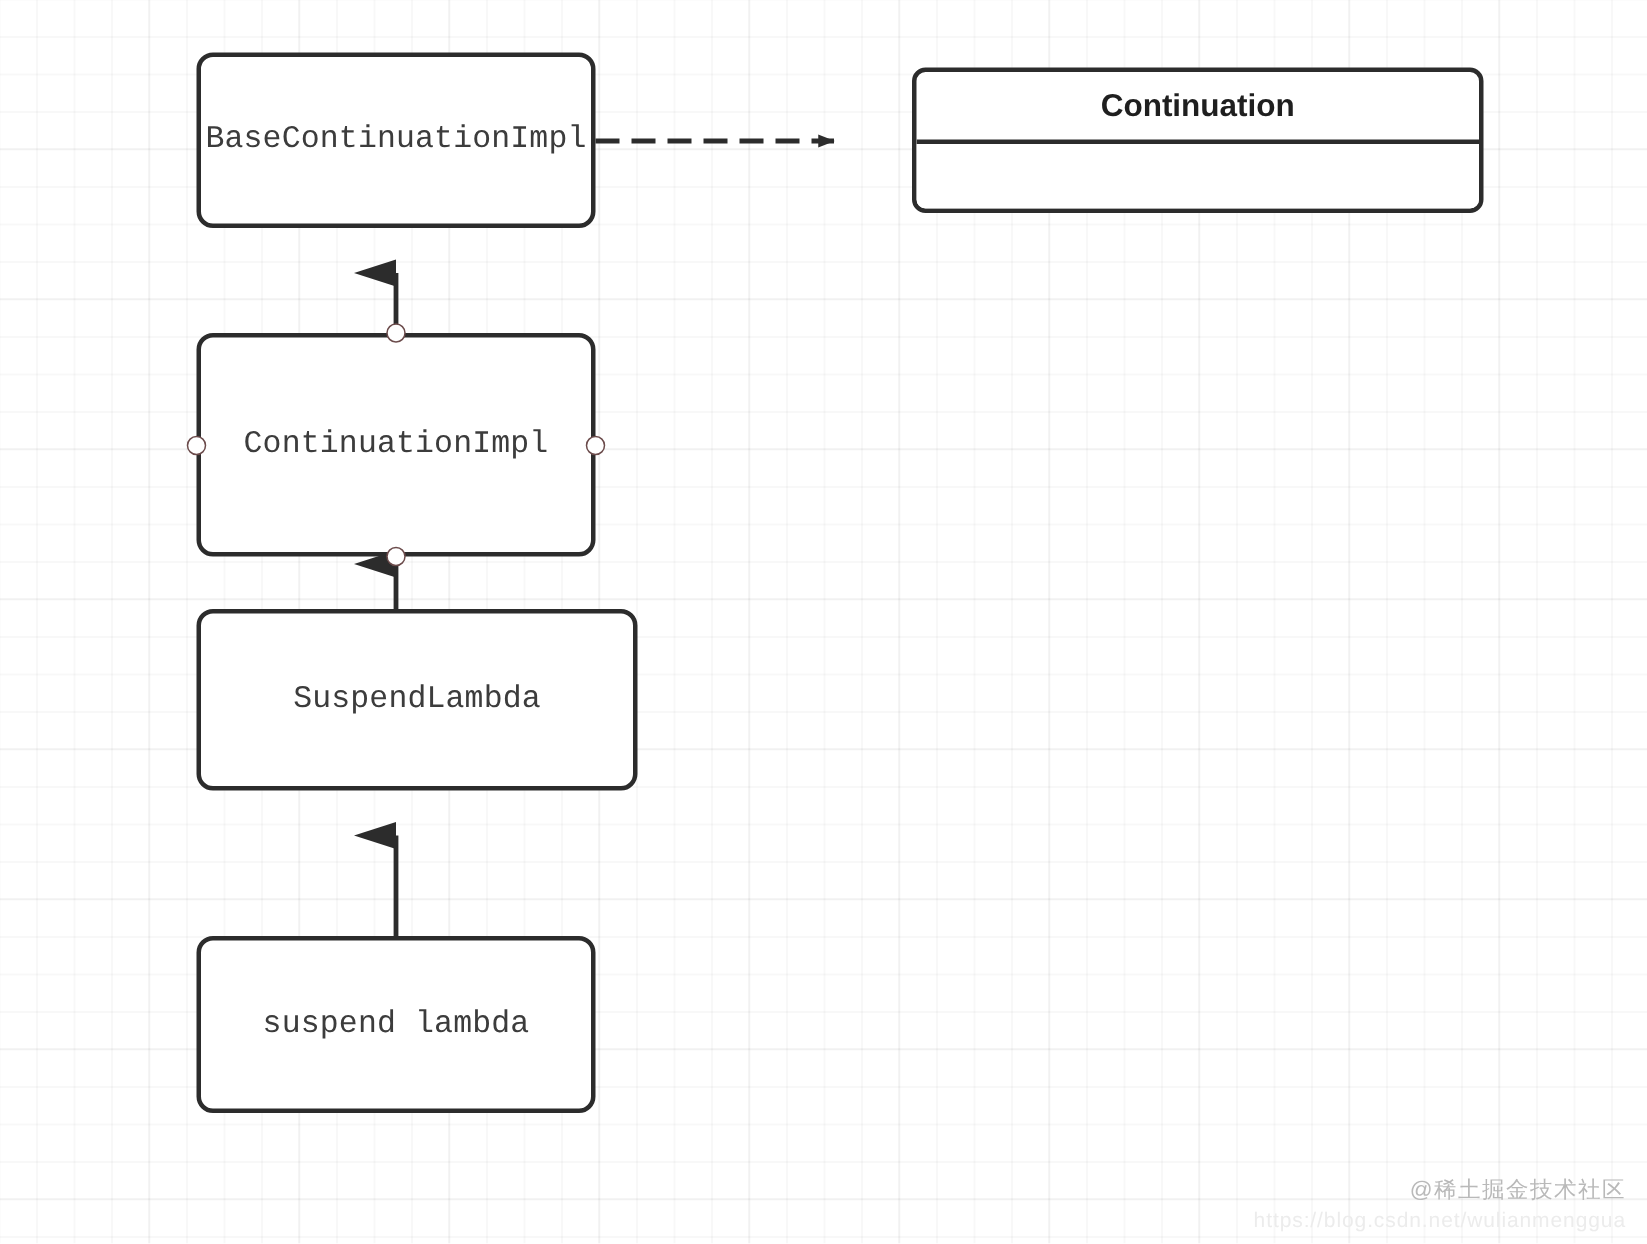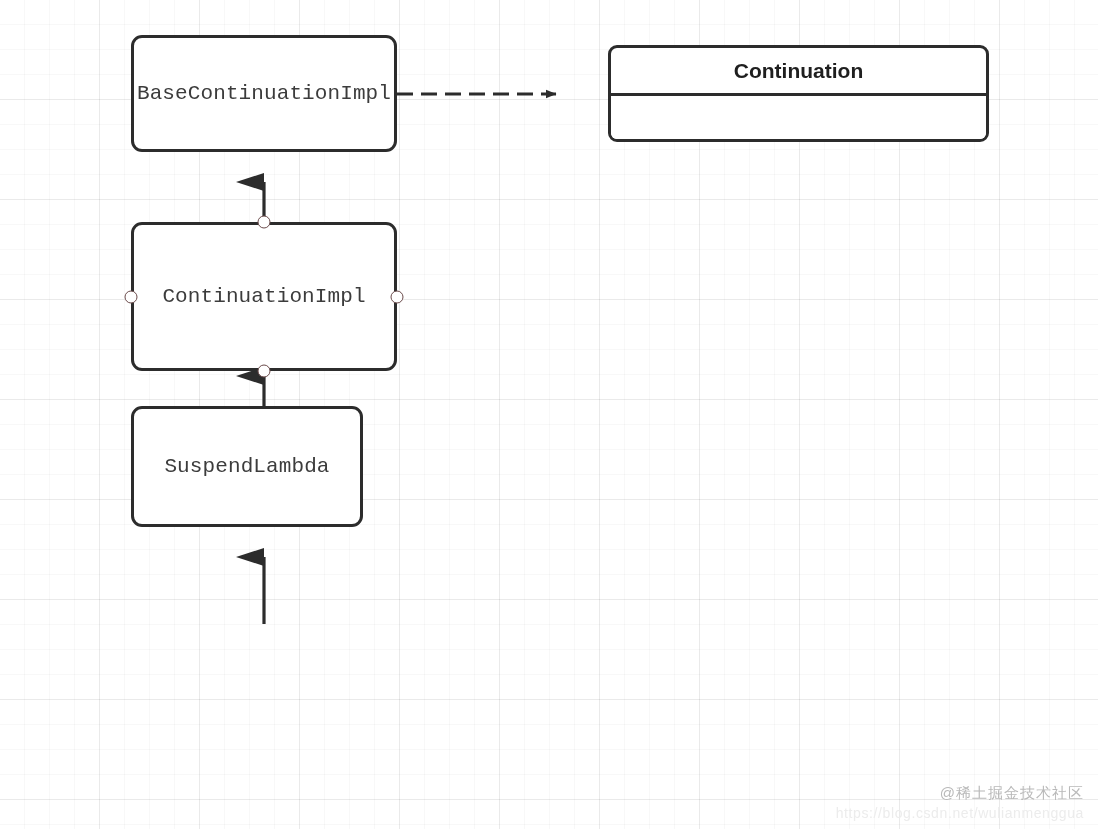--- a/index.html
+++ b/index.html
@@ -149,7 +149,7 @@
     <span class="handle" style="left:-3px; top:50%; transform:translate(-50%,-50%);"></span>
   </div>
 
-  <div class="node" style="left:131px; top:406px; width:232px; height:121px;">
+  <div class="node" style="left:131px; top:406px; width:294px; height:121px;">
     <span class="node-label">SuspendLambda</span>
   </div>
 

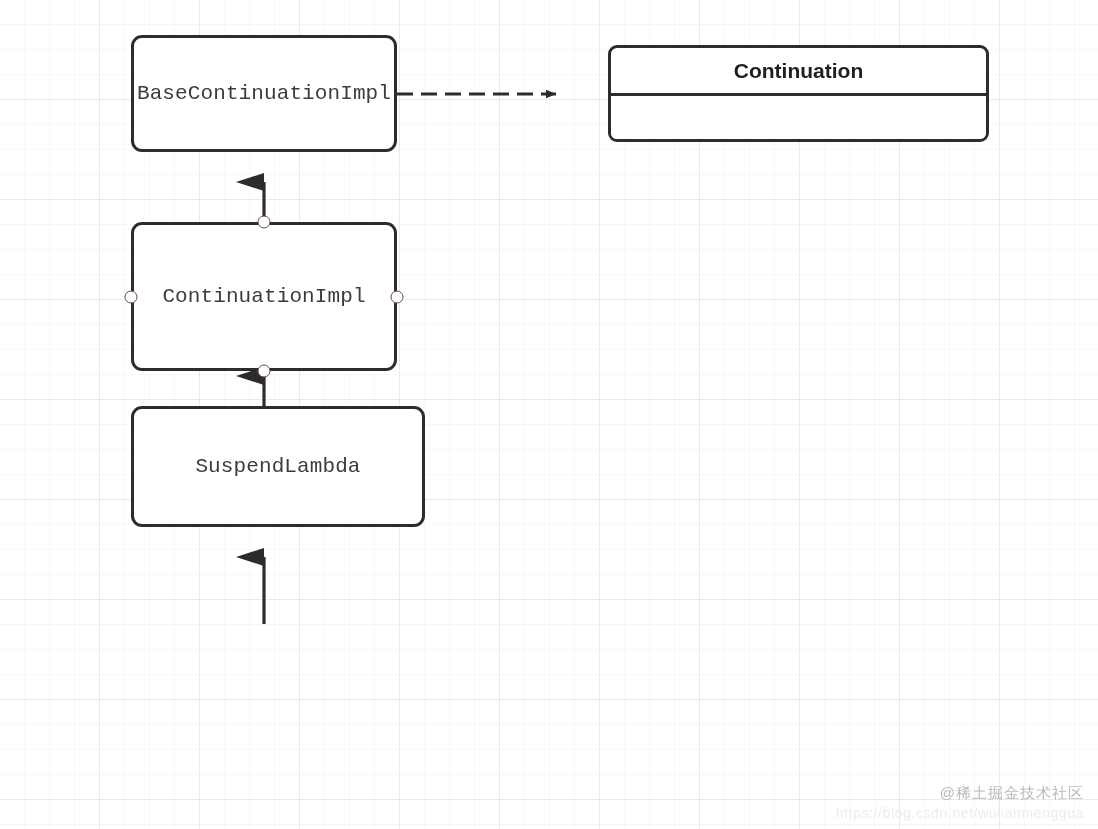--- a/index.html
+++ b/index.html
@@ -153,6 +153,9 @@
     <span class="node-label">SuspendLambda</span>
   </div>
 
+  <div class="node" style="left:131px; top:624px; width:266px; height:118px;">
+    <span class="node-label">suspend lambda</span>
+  </div>
 
   <div class="watermark" style="right:14px; bottom:8px;">
     <div class="wm-main">@稀土掘金技术社区</div>

